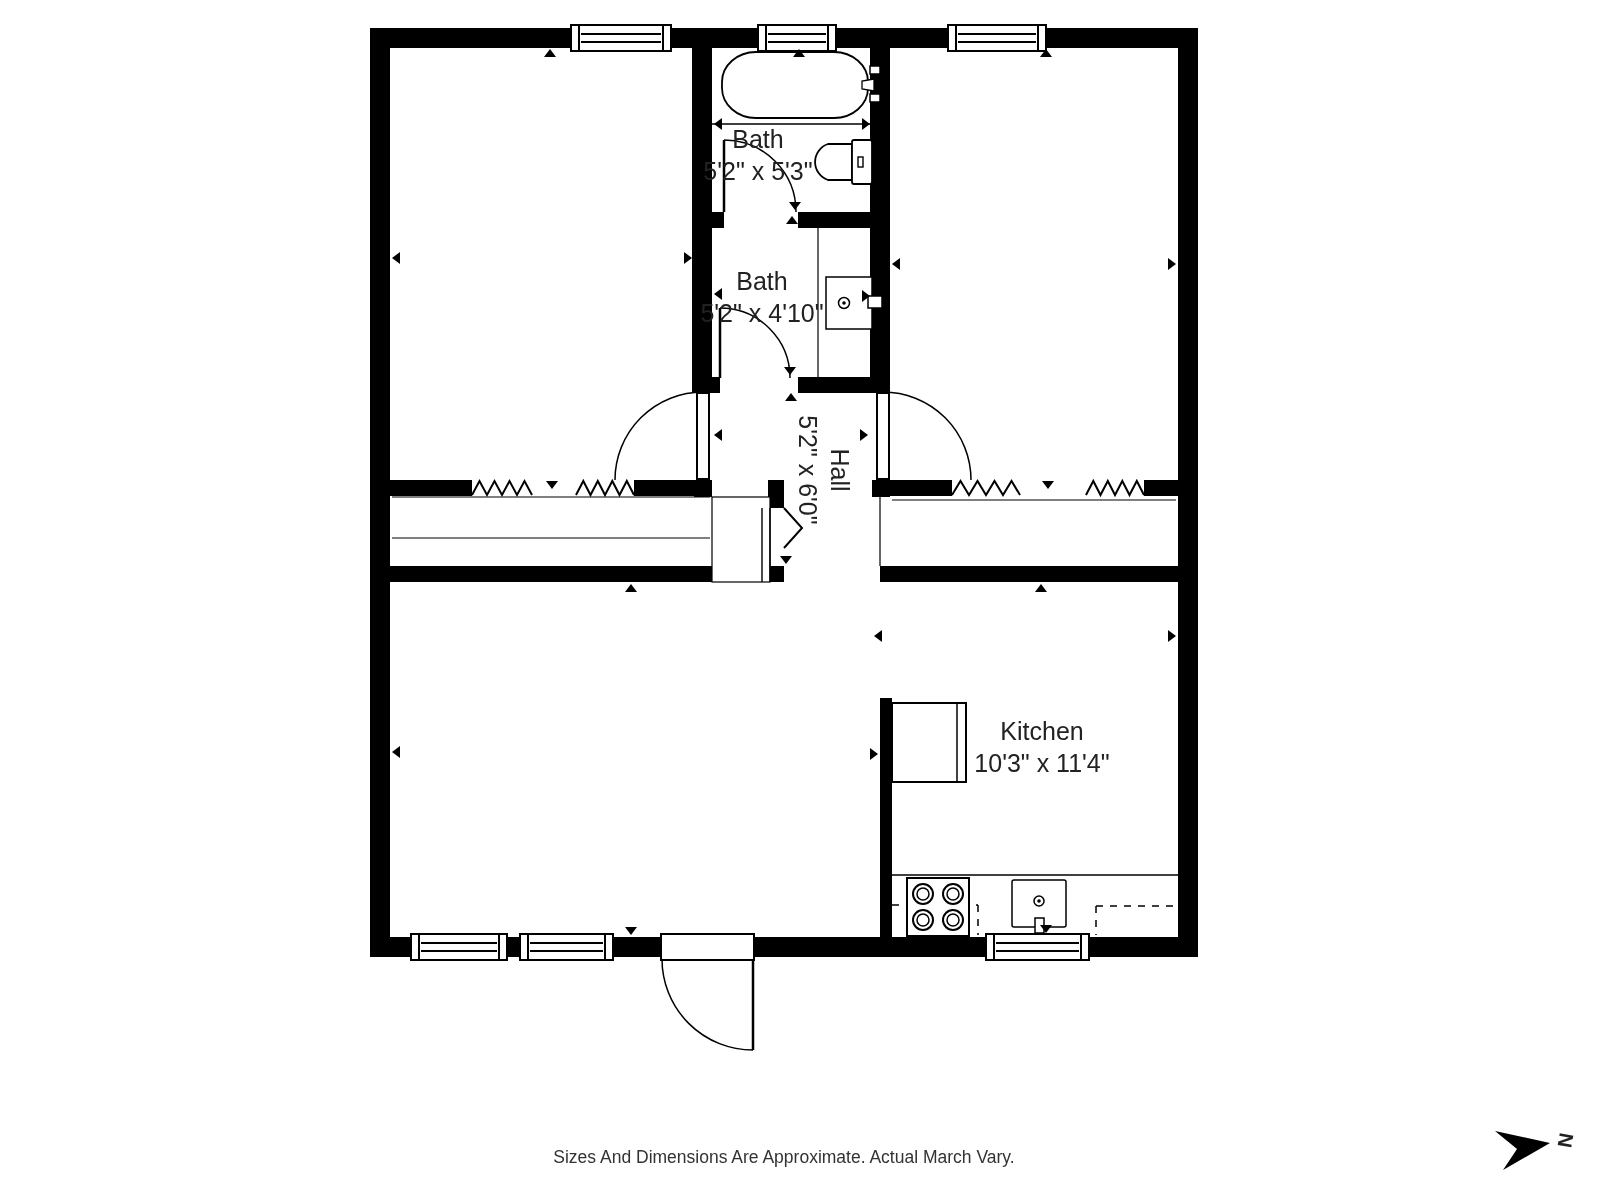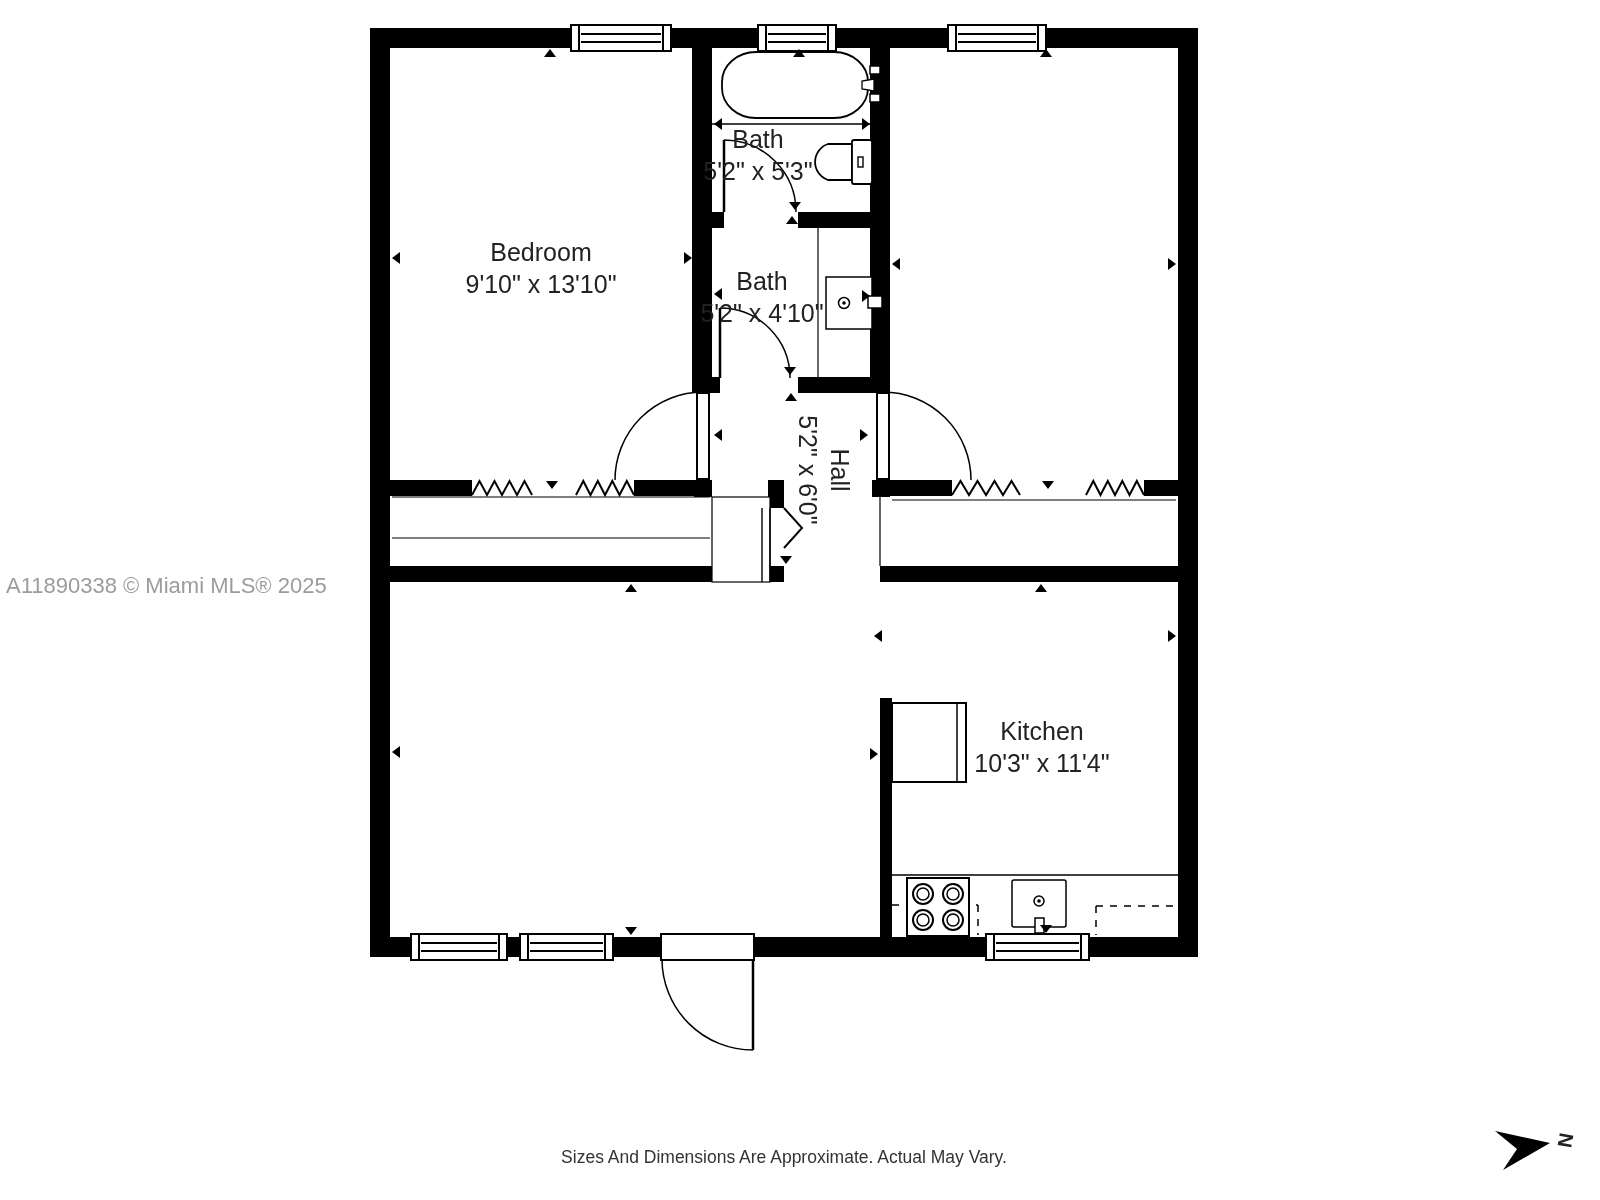--- a/index.html
+++ b/index.html
@@ -208,10 +208,6 @@
   <div class="tri tr" style="left:870px;top:748px;"></div>
   <div class="tri tr" style="left:1168px;top:630px;"></div>
 
-  <div class="room-label" style="left:541px;top:268px;">
-    <div>Bedroom</div>
-    <div>9'10" x 13'10"</div>
-  </div>
   <div class="room-label" style="left:758px;top:155px;">
     <div>Bath</div>
     <div>5'2" x 5'3"</div>

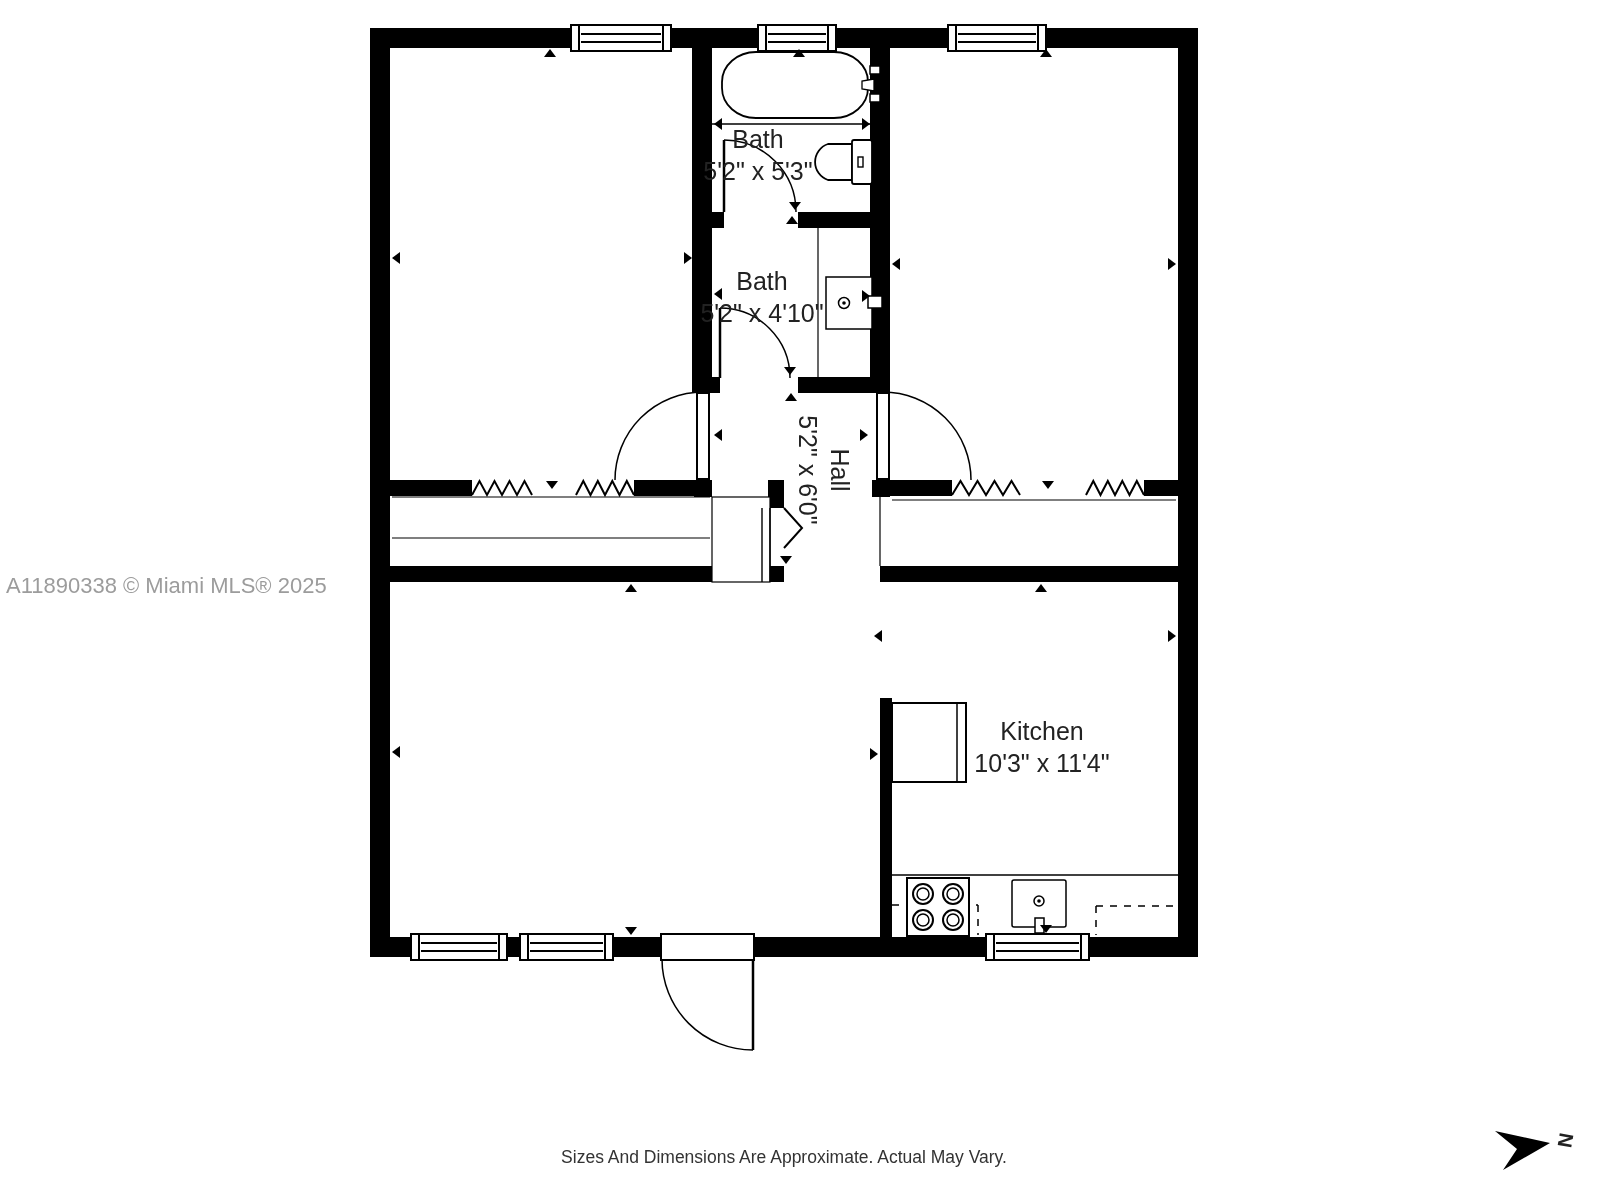--- a/index.html
+++ b/index.html
@@ -225,7 +225,6 @@
     <div>10'3" x 11'4"</div>
   </div>
 
-  <div class="watermark">A11890338 © Miami MLS® 2025</div>
   <div class="disclaimer">Sizes And Dimensions Are Approximate. Actual May Vary.</div>
 
 </div>

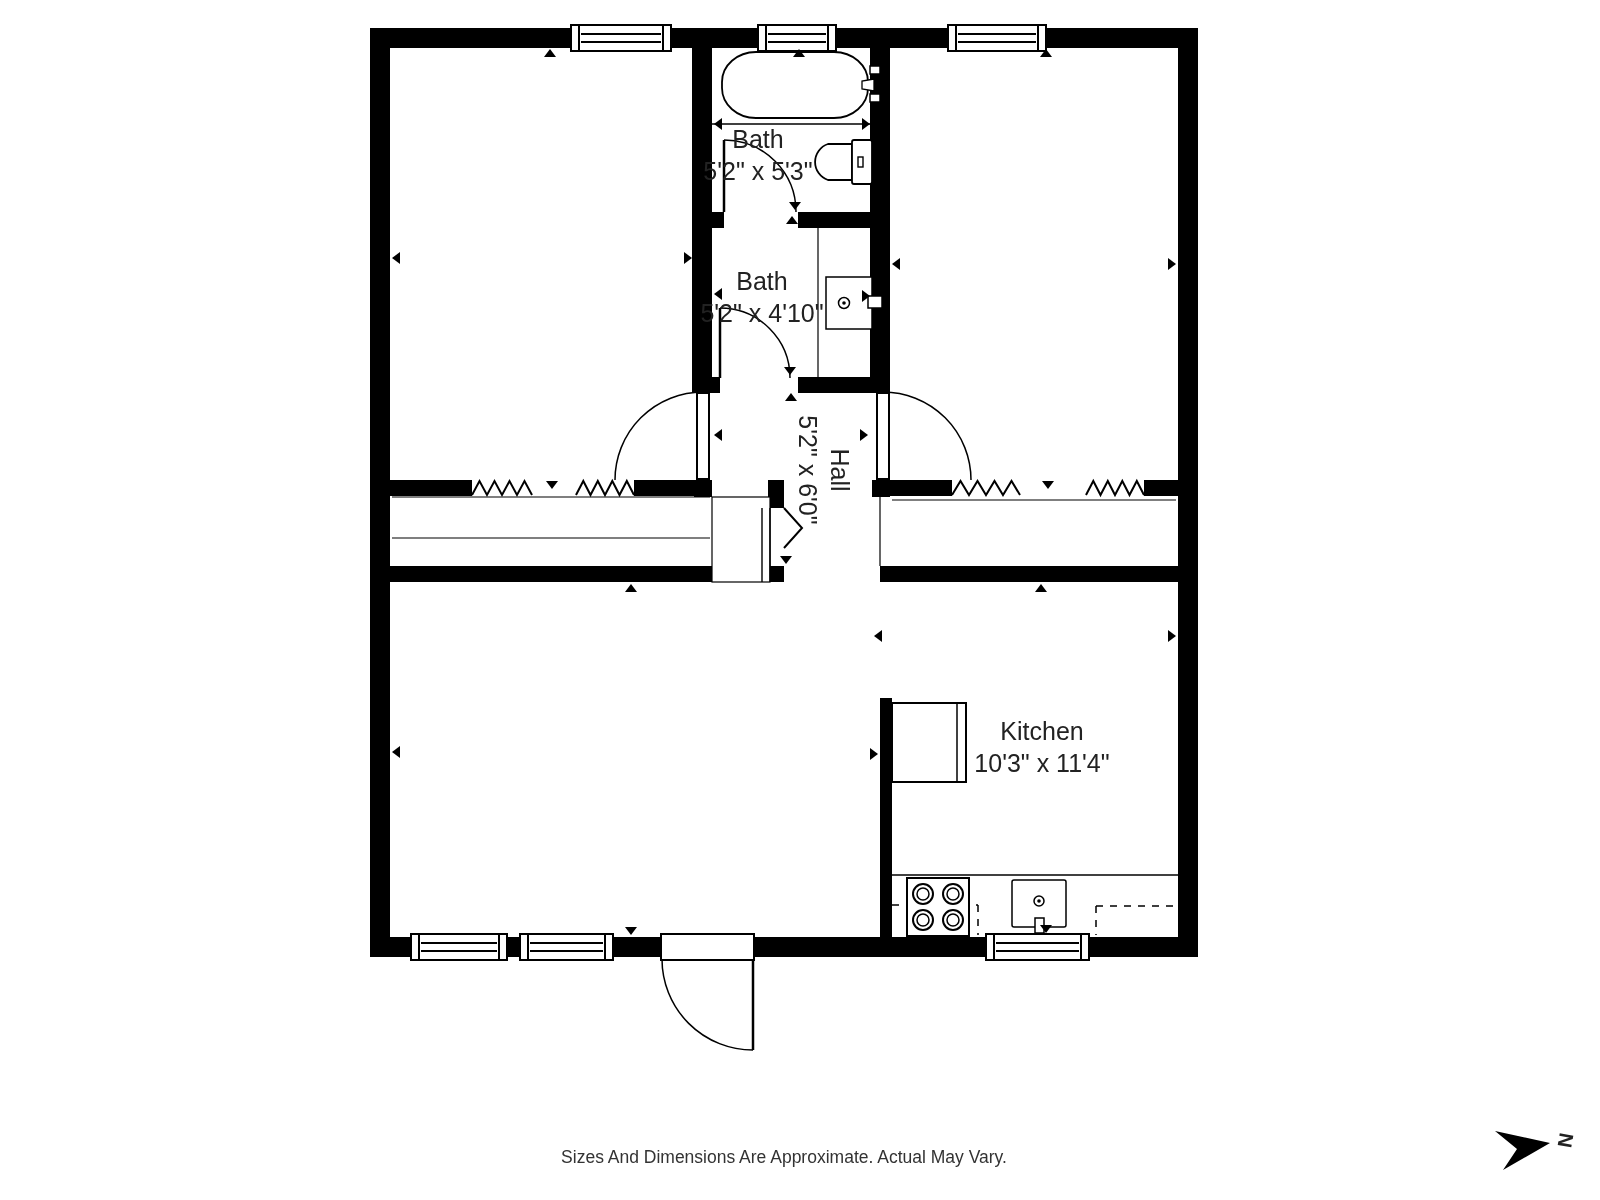--- a/index.html
+++ b/index.html
@@ -225,7 +225,7 @@
     <div>10'3" x 11'4"</div>
   </div>
 
-  <div class="disclaimer">Sizes And Dimensions Are Approximate. Actual May Vary.</div>
+  <div class="disclaimer">Sizes And Dimensions Are Approximate. Actual March Vary.</div>
 
 </div>
 

